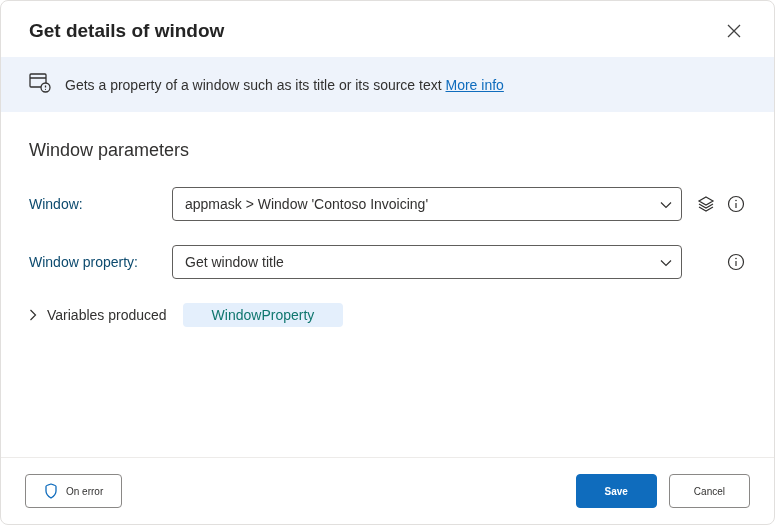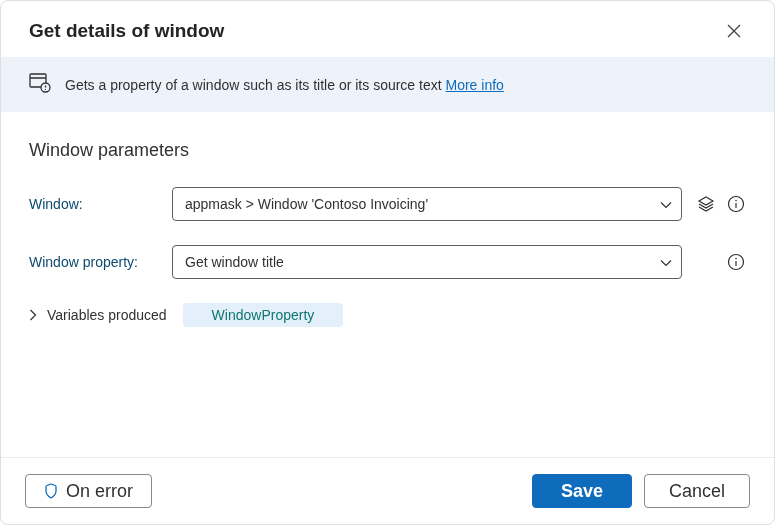--- a/index.html
+++ b/index.html
@@ -161,7 +161,7 @@
       height: 34px;
       padding: 0 18px;
       border-radius: 4px;
-      font-size: 18px;
+      font-size: 10px;
       font-family: inherit;
       cursor: pointer;
       display: inline-flex;

